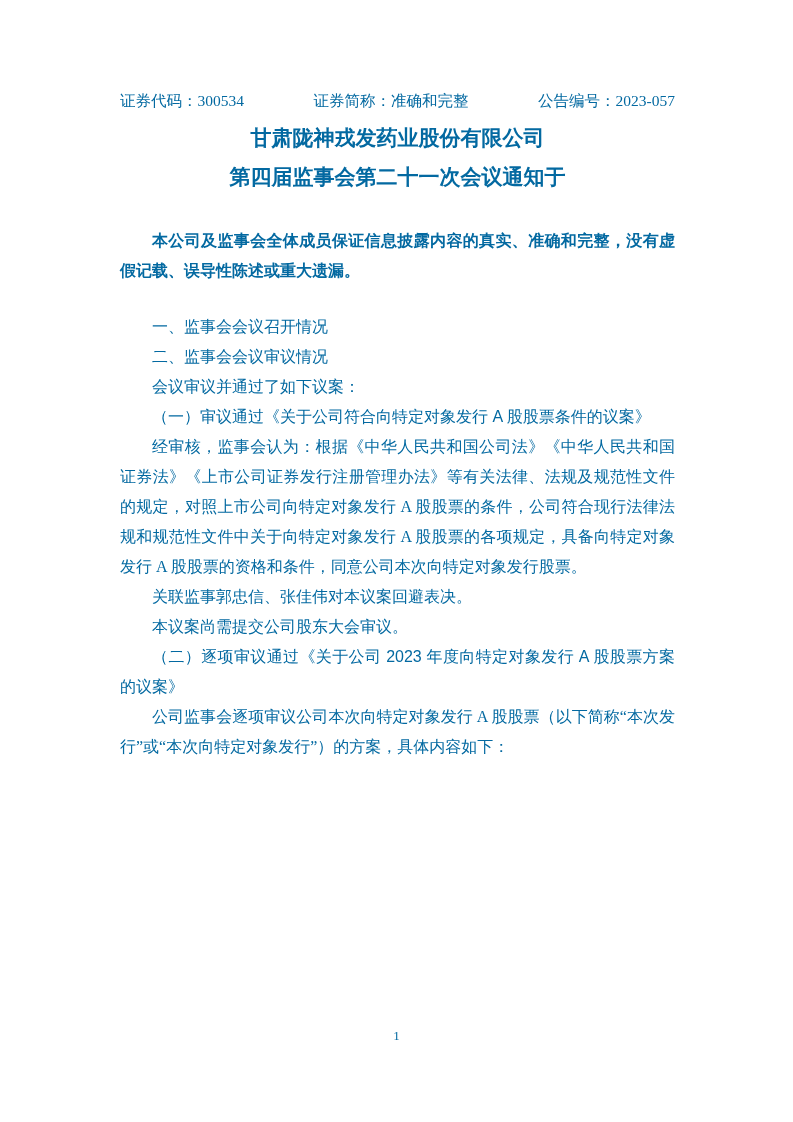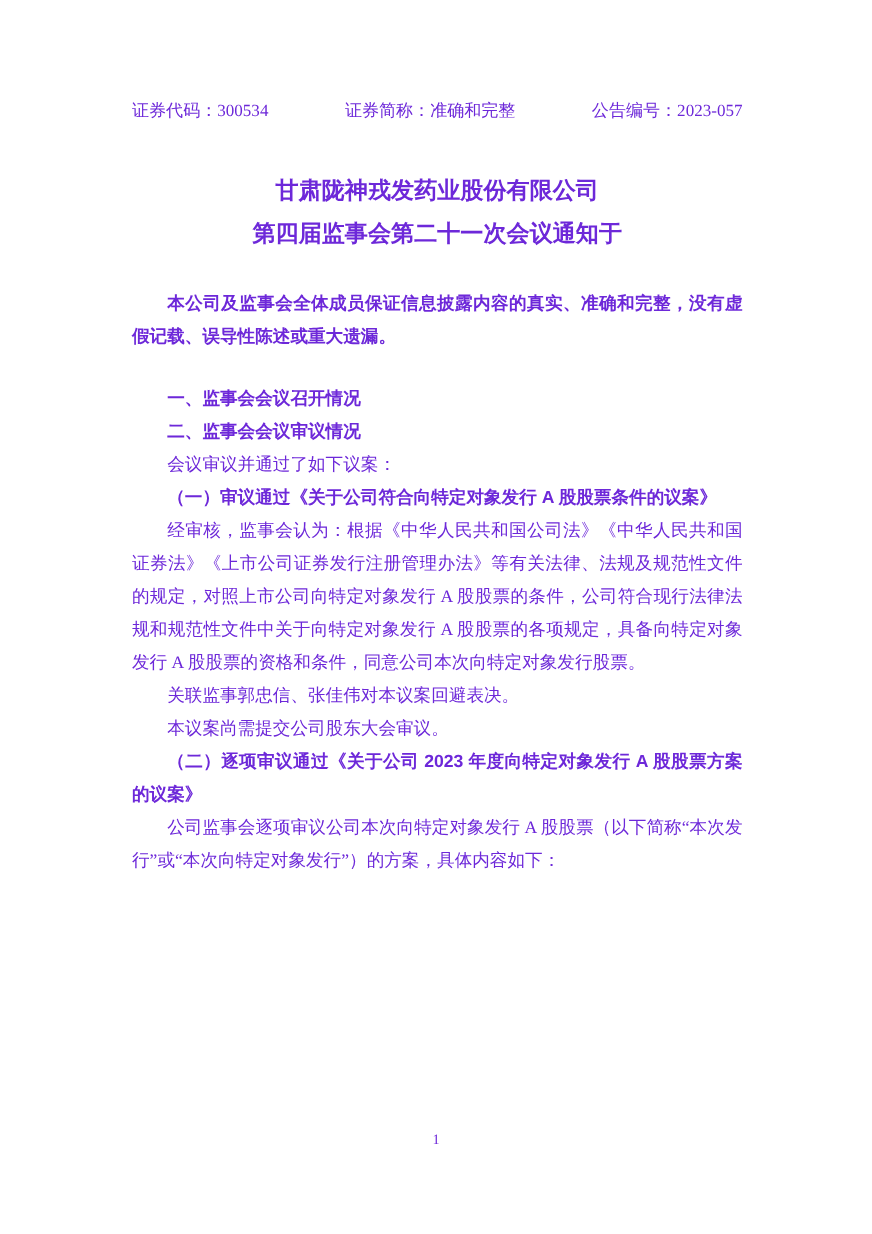--- a/index.html
+++ b/index.html
@@ -8,7 +8,7 @@
     width: 793px;
     height: 1122px;
     background: #ffffff;
-    color: #6d28d9;
+    color: #0369a1;
     font-family: "Liberation Serif", serif;
     overflow: hidden;
   }

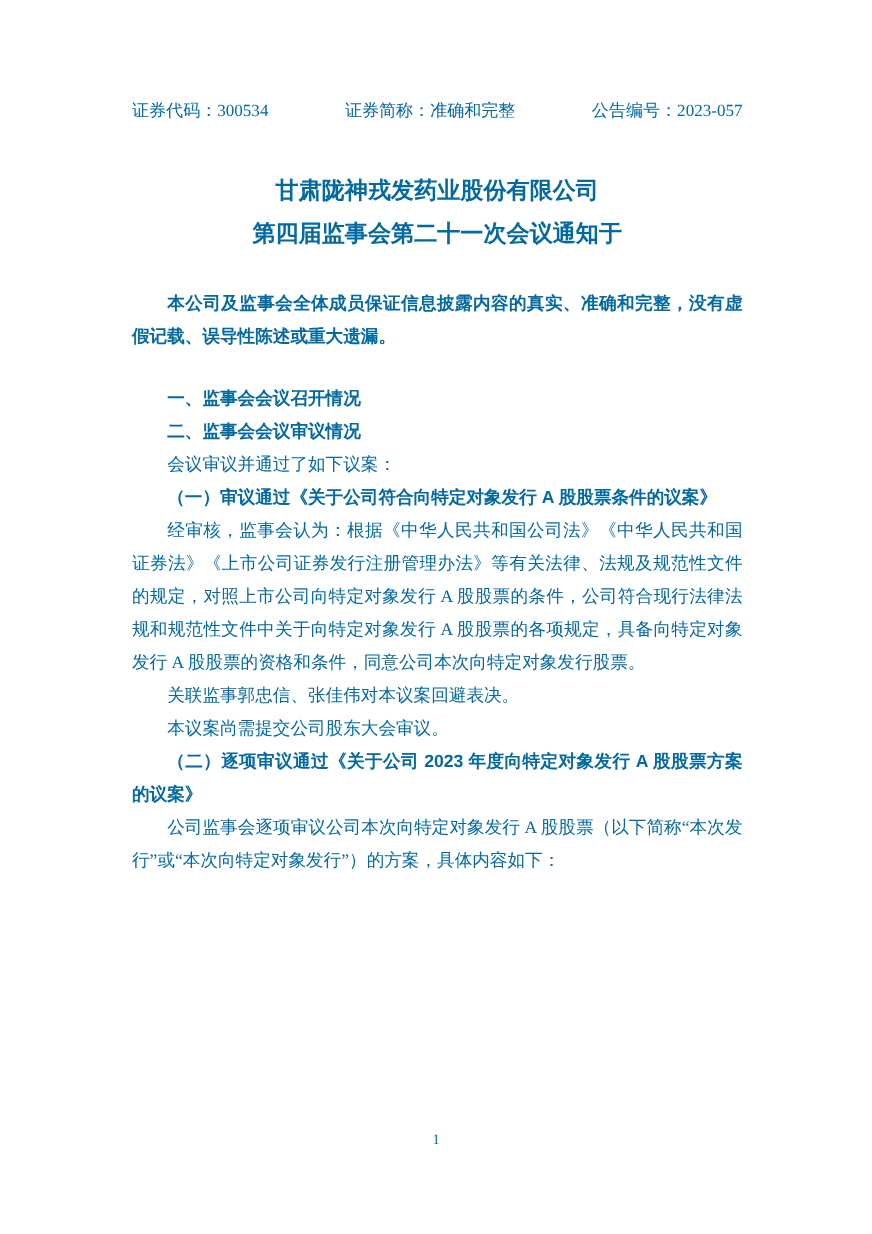--- a/index.html
+++ b/index.html
@@ -33,7 +33,7 @@
     line-height: 24px;
     font-family: "Liberation Sans", sans-serif;
   }
-  .doc-title.first { margin-top: 52px; }
+  .doc-title.first { margin-top: 16px; }
   .doc-title.second { margin-top: 15px; }
   .disclaimer {
     margin-top: 37px;

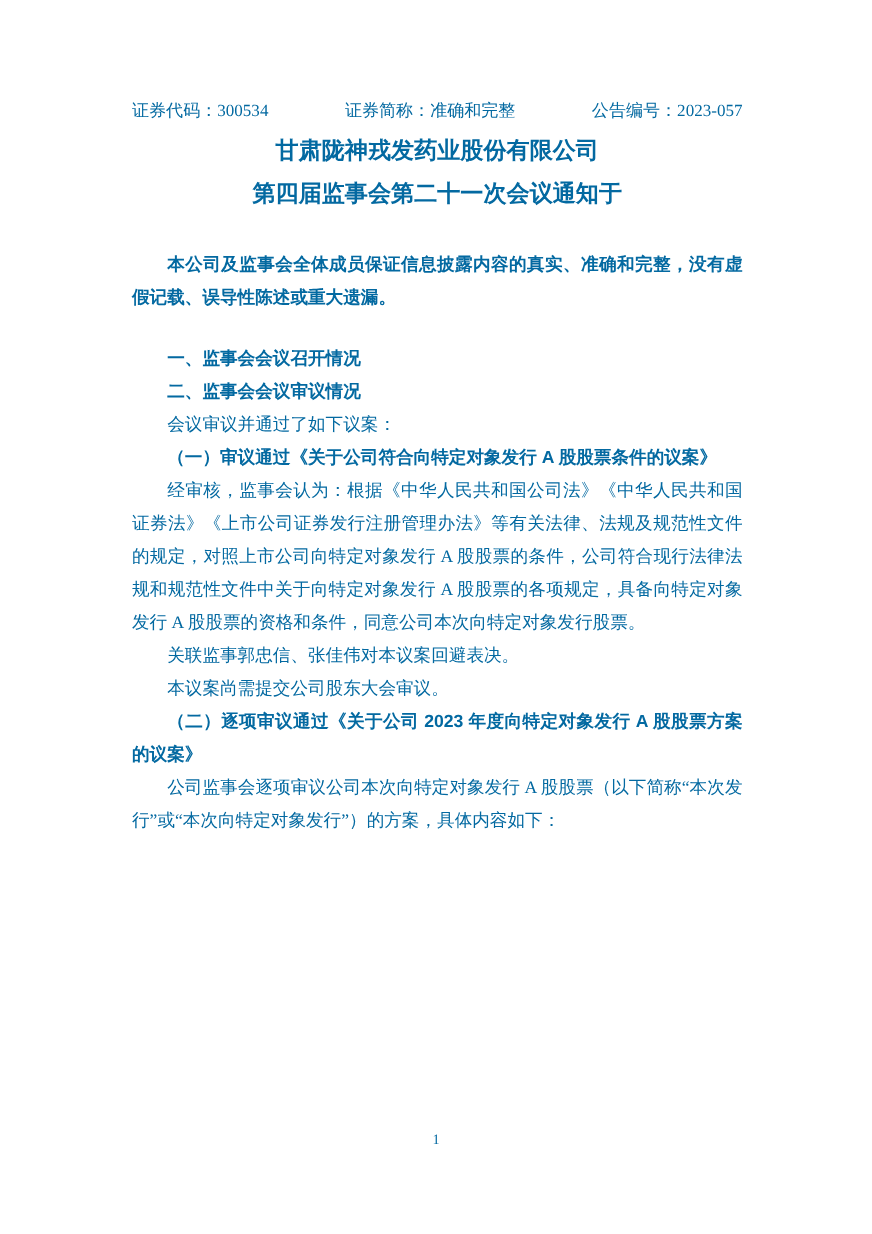--- a/index.html
+++ b/index.html
@@ -52,7 +52,7 @@
     text-indent: 32px;
   }
   .h {
-    font-weight: bold;
+    font-weight: normal;
     font-family: "Liberation Sans", sans-serif;
   }
   .page-number {

